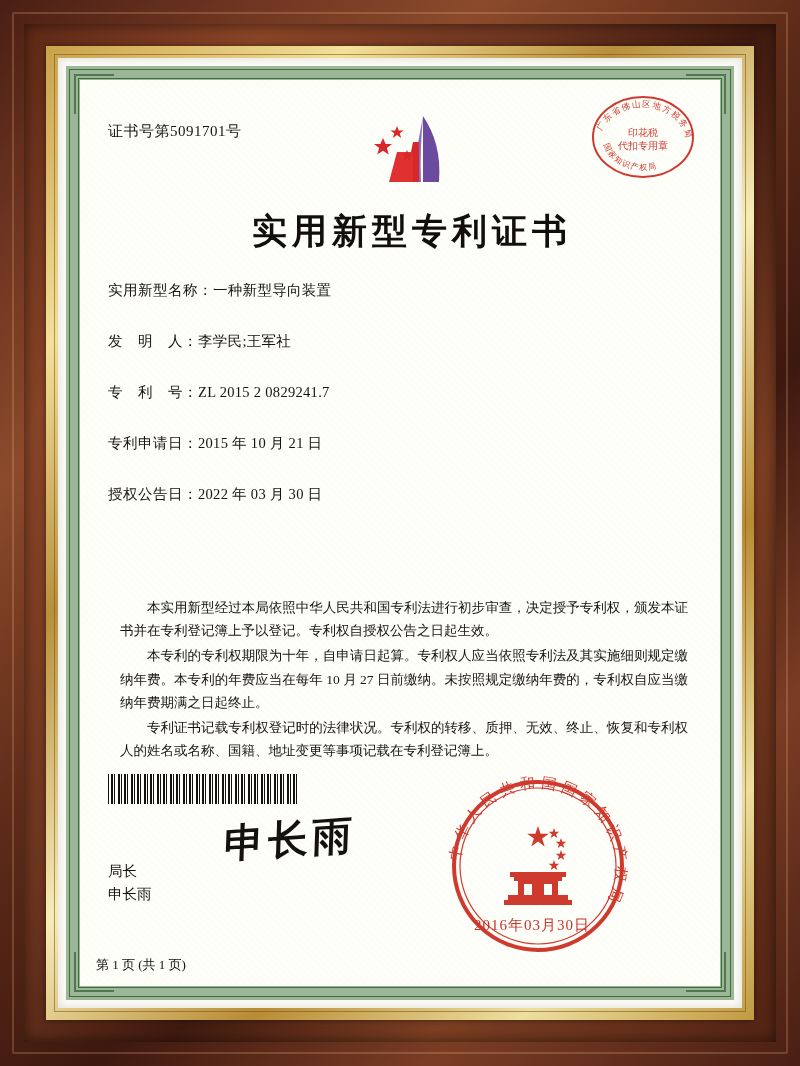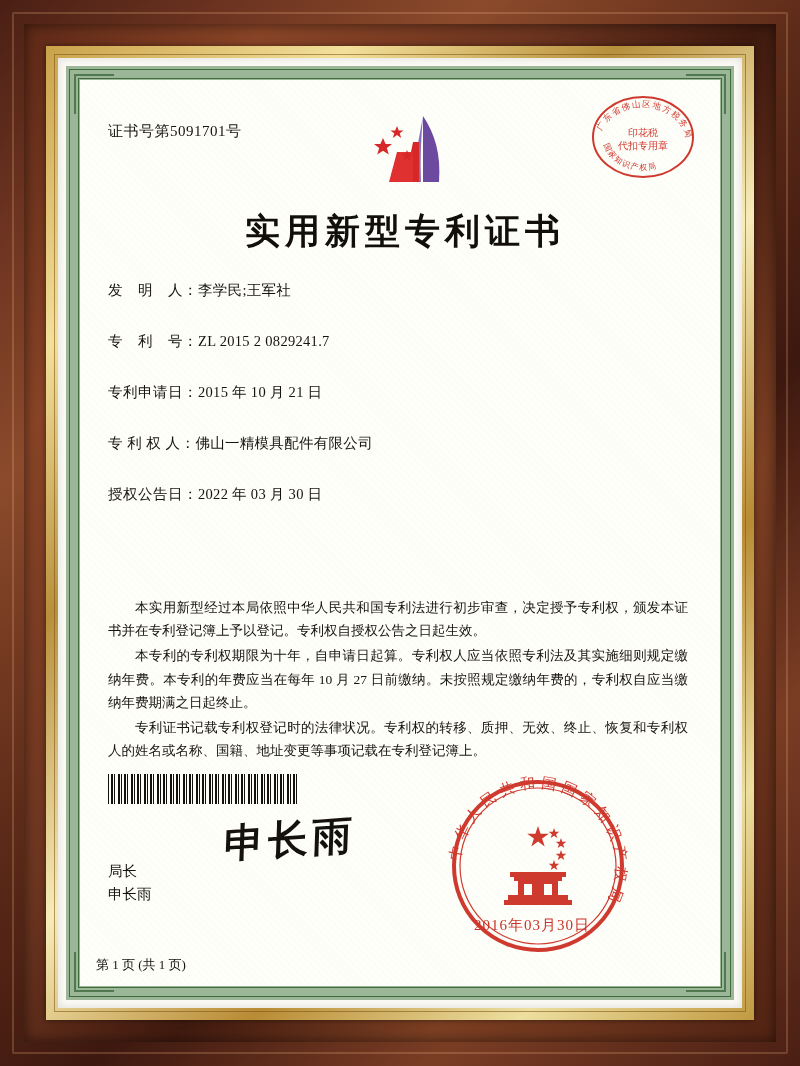--- a/index.html
+++ b/index.html
@@ -147,7 +147,7 @@
 
   .title {
     position: absolute;
-    left: 5px; top: 120px;
+    left: 12px; top: 120px;
     width: 608px;
     text-align: center;
     font-size: 35px;

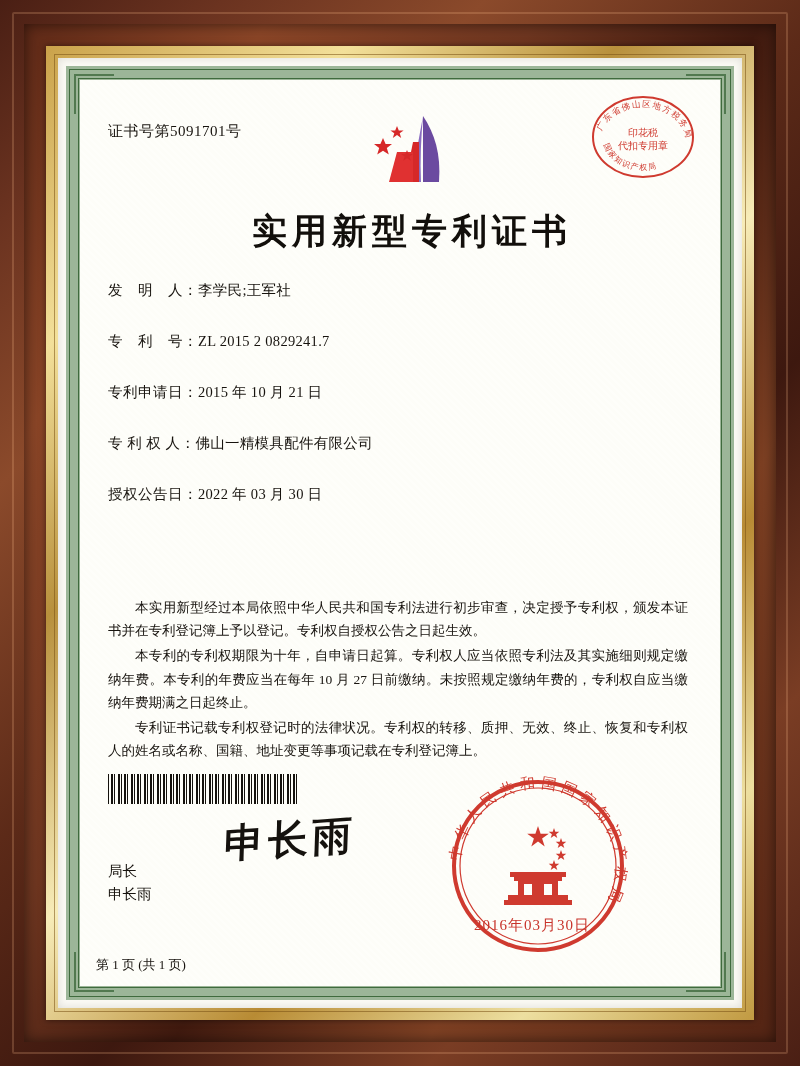--- a/index.html
+++ b/index.html
@@ -304,6 +304,9 @@
       <div class="title">实用新型专利证书</div>
 
       <div class="fields">
+        <div class="field">
+          <span class="lbl">实用新型名称：</span><span class="val">一种新型导向装置</span>
+        </div>
         <div class="field">
           <span class="lbl">发　明　人：</span><span class="val">李学民;王军社</span>
         </div>

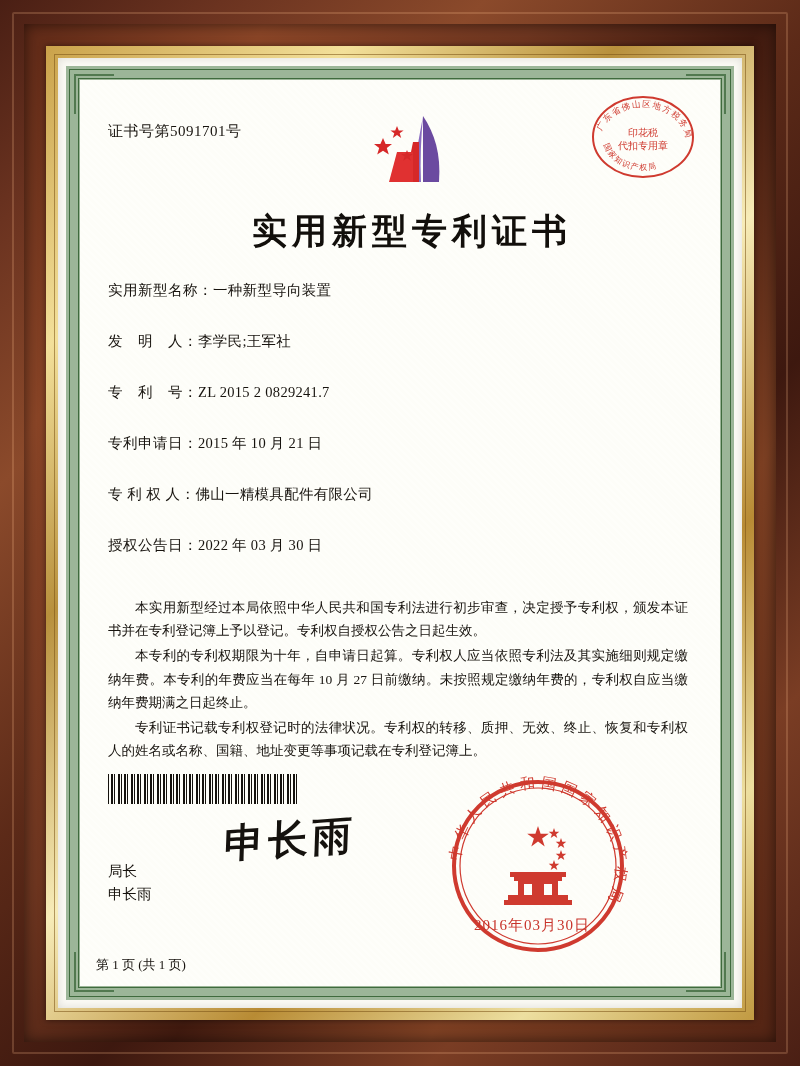--- a/index.html
+++ b/index.html
@@ -315,9 +315,6 @@
         </div>
         <div class="field">
           <span class="lbl">专利申请日：</span><span class="val">2015 年 10 月 21 日</span>
-        </div>
-        <div class="field">
-          <span class="lbl">专 利 权 人：</span><span class="val">佛山一精模具配件有限公司</span>
         </div>
         <div class="field">
           <span class="lbl">授权公告日：</span><span class="val">2022 年 03 月 30 日</span>

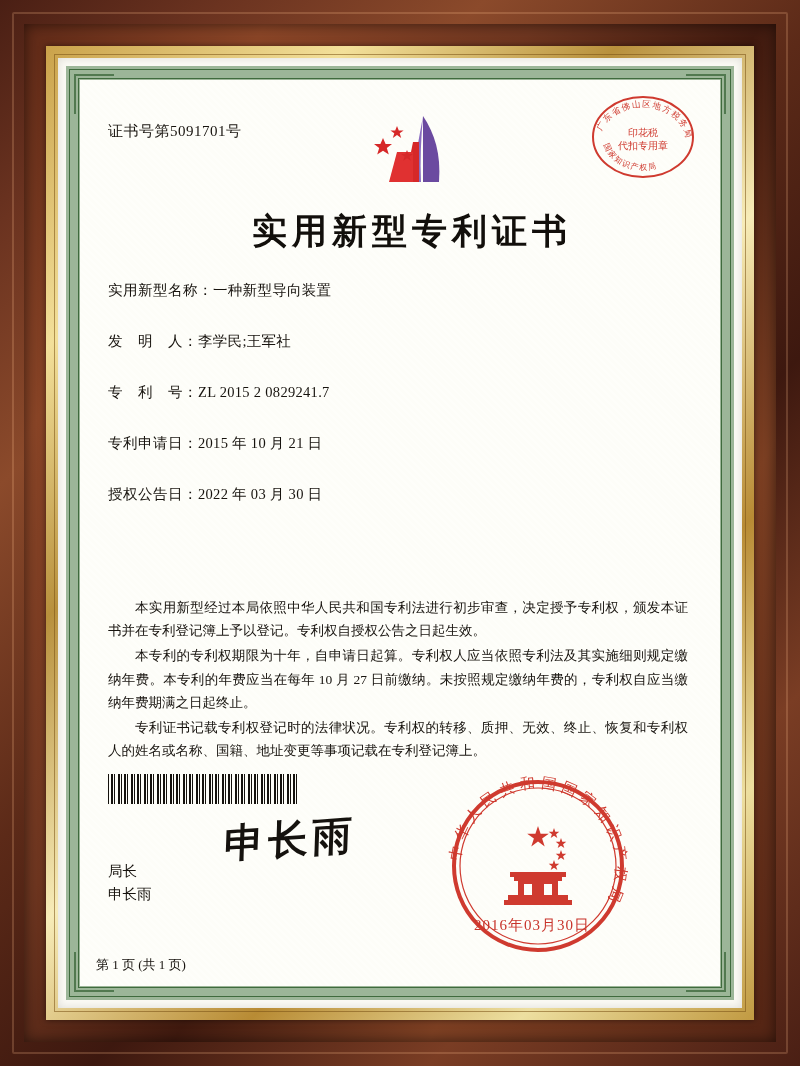--- a/index.html
+++ b/index.html
@@ -183,7 +183,7 @@
     text-indent: 2em;
     text-align: justify;
     color: #17130e;
-    margin: 0 0 2px 0;
+    margin: 0 0 2px 12px;
   }
 
   

